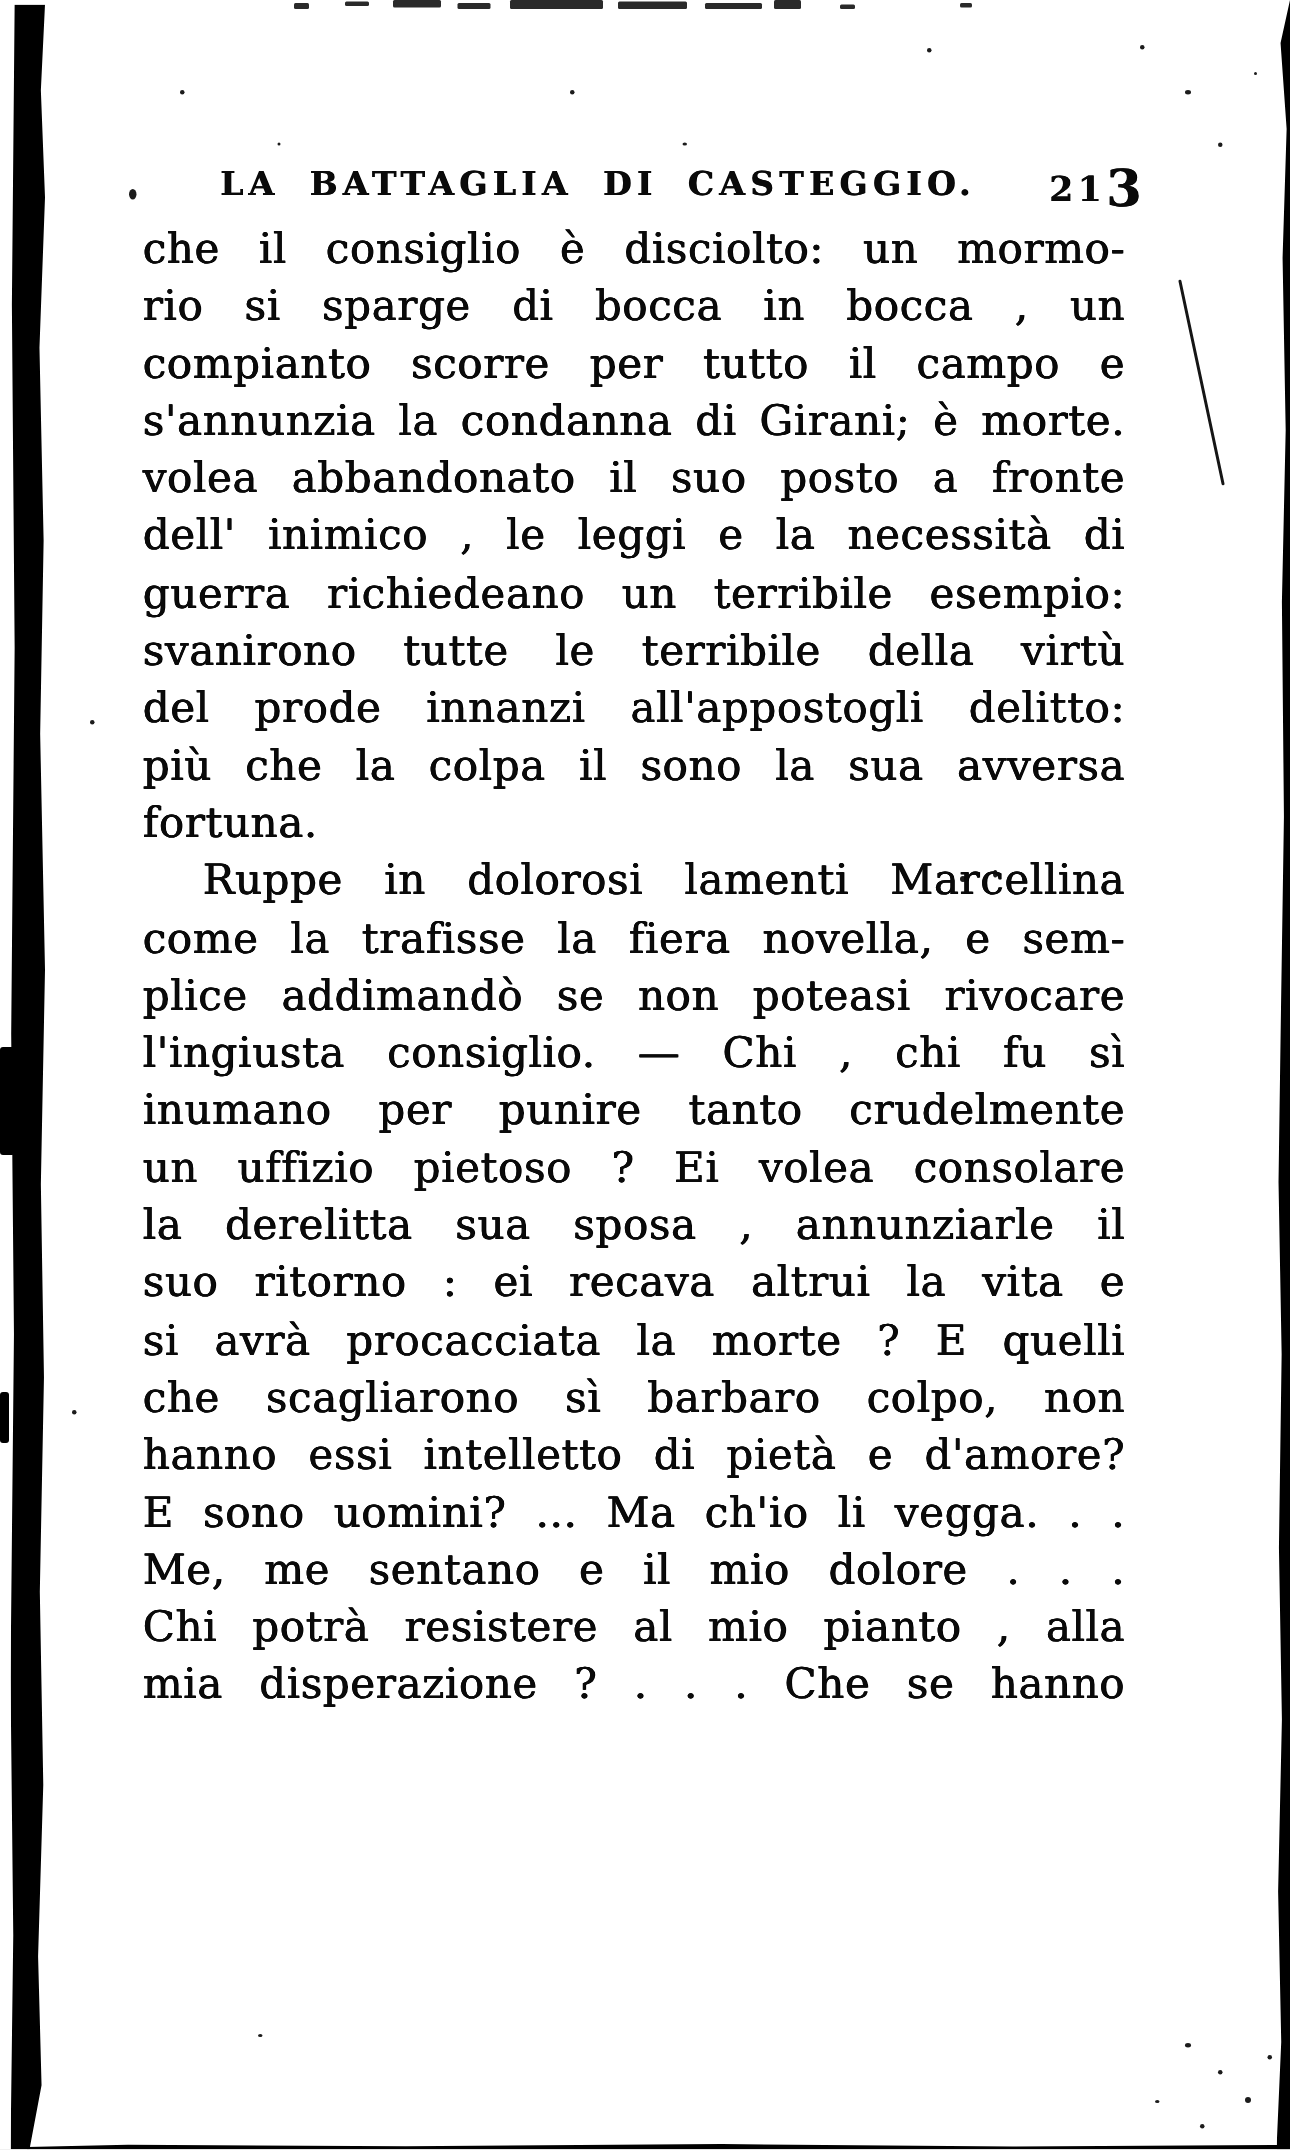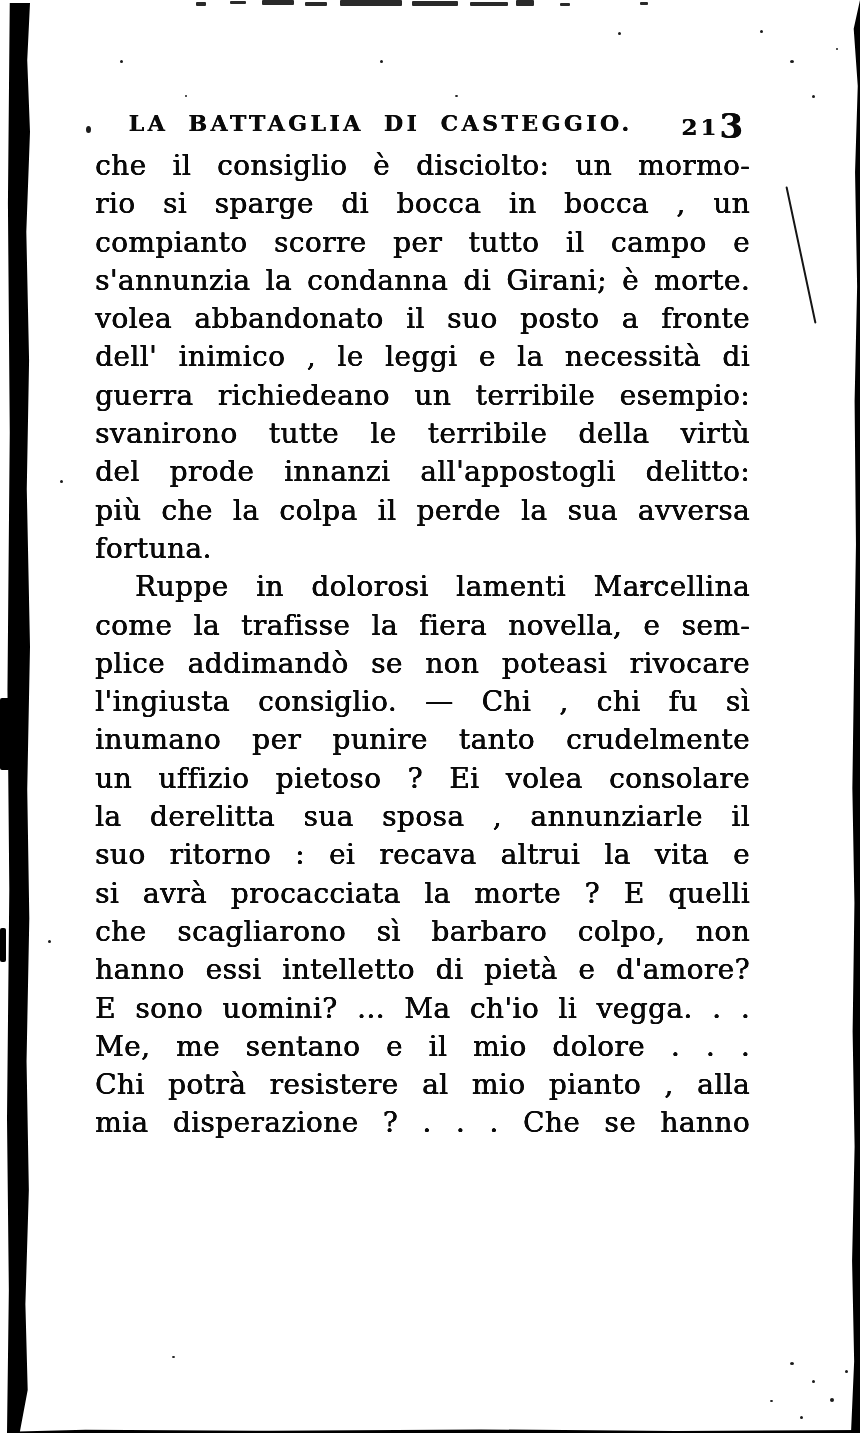--- a/index.html
+++ b/index.html
@@ -32,7 +32,7 @@
   .dash{position:absolute;background:#2a2a2a;border-radius:1px;}
   .scratch{position:absolute;background:#151515;border-radius:2px;}
   
-  .header{position:absolute;left:88px;top:110px;width:655px;height:40px;}
+  .header{position:absolute;left:106px;top:110px;width:655px;height:40px;}
   .header-title{
     display:block;text-align:center;
     font-size:22px;font-weight:bold;letter-spacing:3.5px;word-spacing:9px;

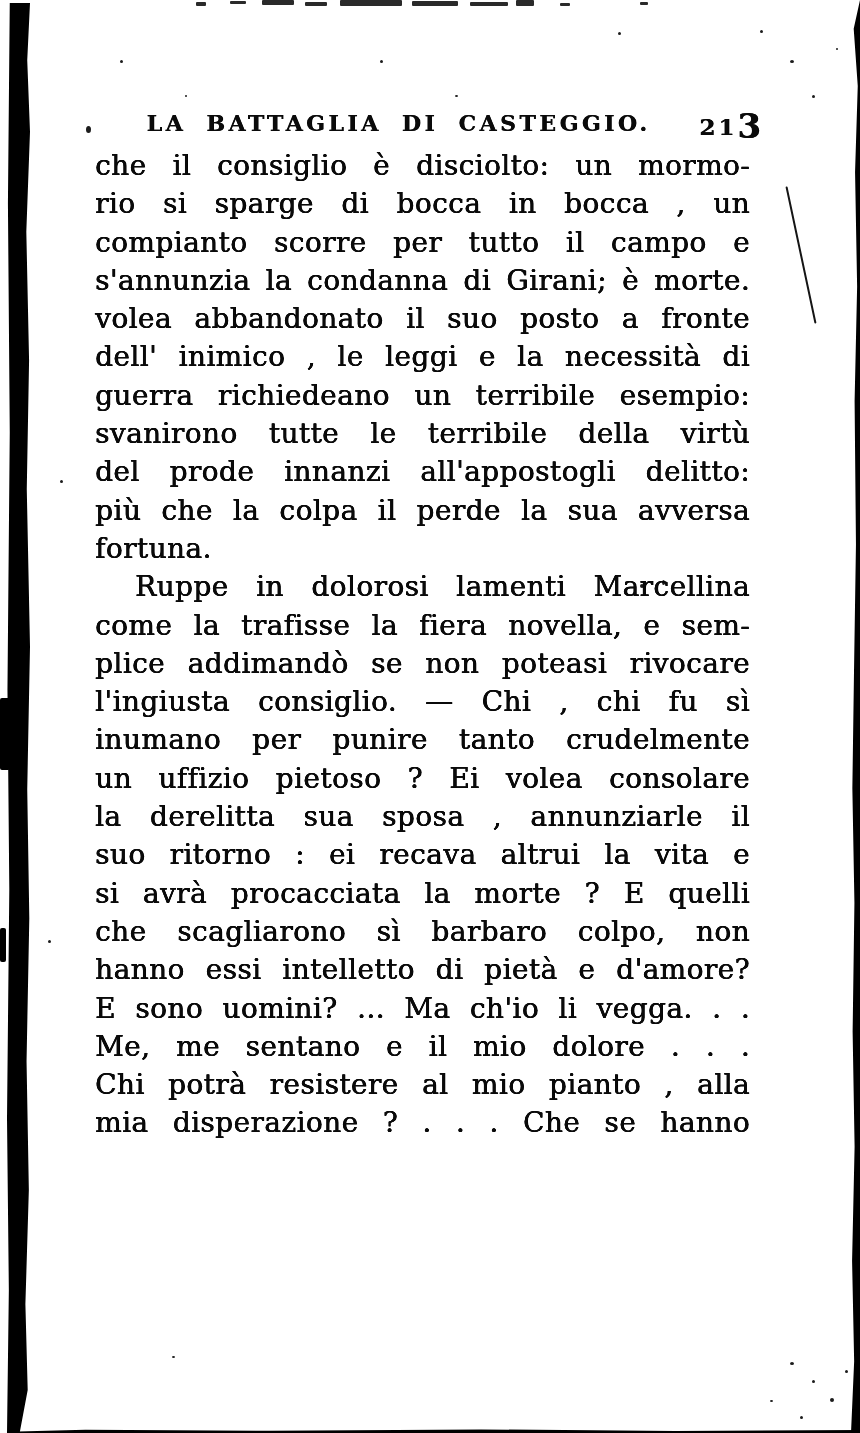--- a/index.html
+++ b/index.html
@@ -122,7 +122,7 @@
       <div class="line">guerra richiedeano un terribile esempio:</div>
       <div class="line">svanirono tutte le terribile della virtù</div>
       <div class="line">del prode innanzi all'appostogli delitto:</div>
-      <div class="line">più che la colpa il perde la sua avversa</div>
+      <div class="line">più che la colpa il sono la sua avversa</div>
       <div class="line endpara">fortuna.</div>
       <div class="line indent">Ruppe in dolorosi lamenti Marcellina</div>
       <div class="line">come la trafisse la fiera novella, e sem-</div>

